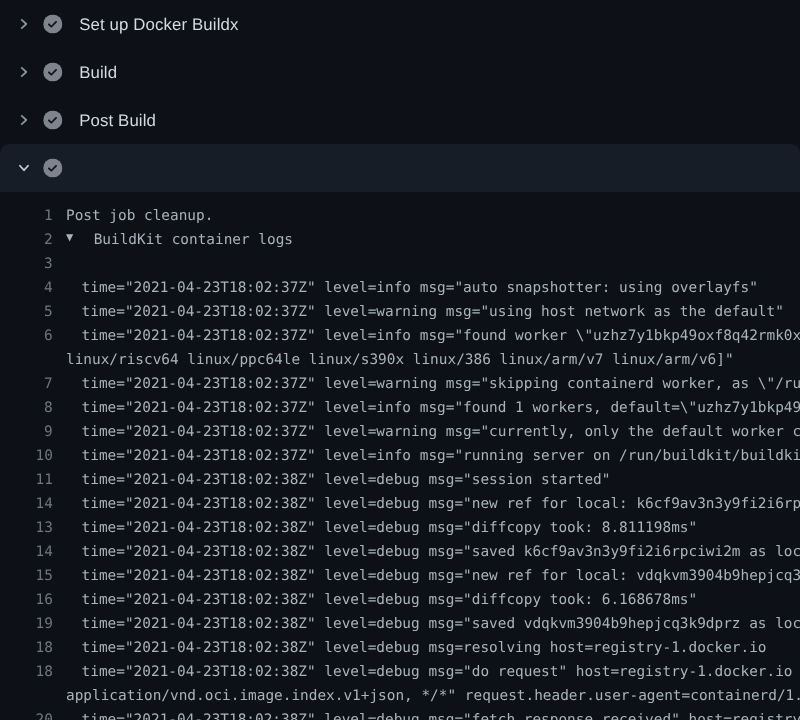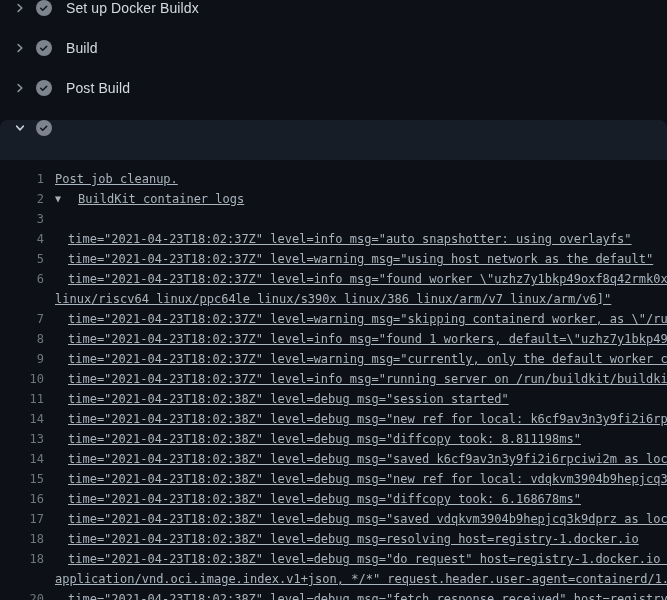--- a/index.html
+++ b/index.html
@@ -26,7 +26,7 @@
   
   .steps { }
   .step {
-    display: flex; 
+    display: flex; align-items: center;
     height: 40px; padding: 0 12px;
     cursor: pointer;
   }

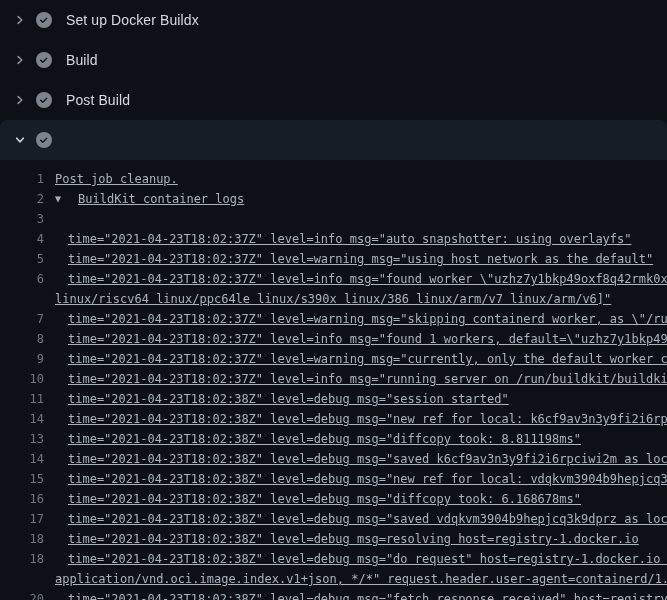--- a/index.html
+++ b/index.html
@@ -81,7 +81,6 @@
   .text {
     margin-left: 11px;
     color: var(--log-text);
-    text-decoration: underline;
   }
   .line.indent1 .text { margin-left: 24px; }
   .line.group .marker { display: inline; }

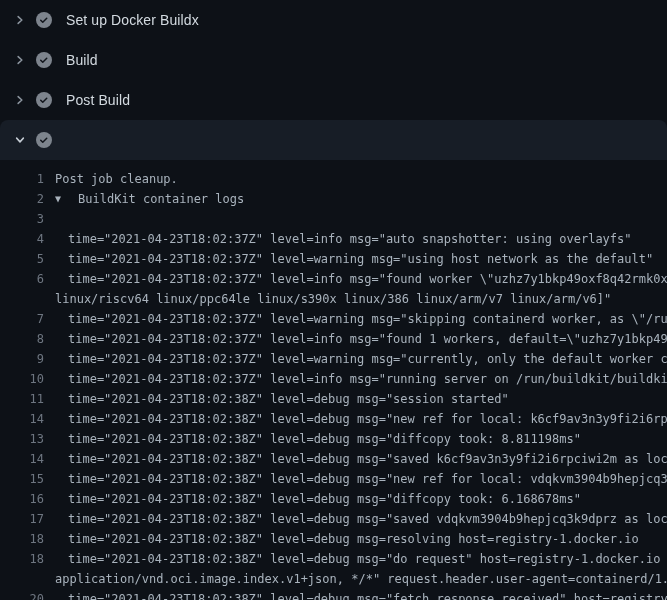--- a/index.html
+++ b/index.html
@@ -258,7 +258,7 @@
   </div>
 
   <div class="line plain indent1">
-    <span class="num">17</span>
+    <span class="num">19</span>
     
     <span class="text">time="2021-04-23T18:02:38Z" level=debug msg="saved vdqkvm3904b9hepjcq3k9dprz as local</span>
   </div>

